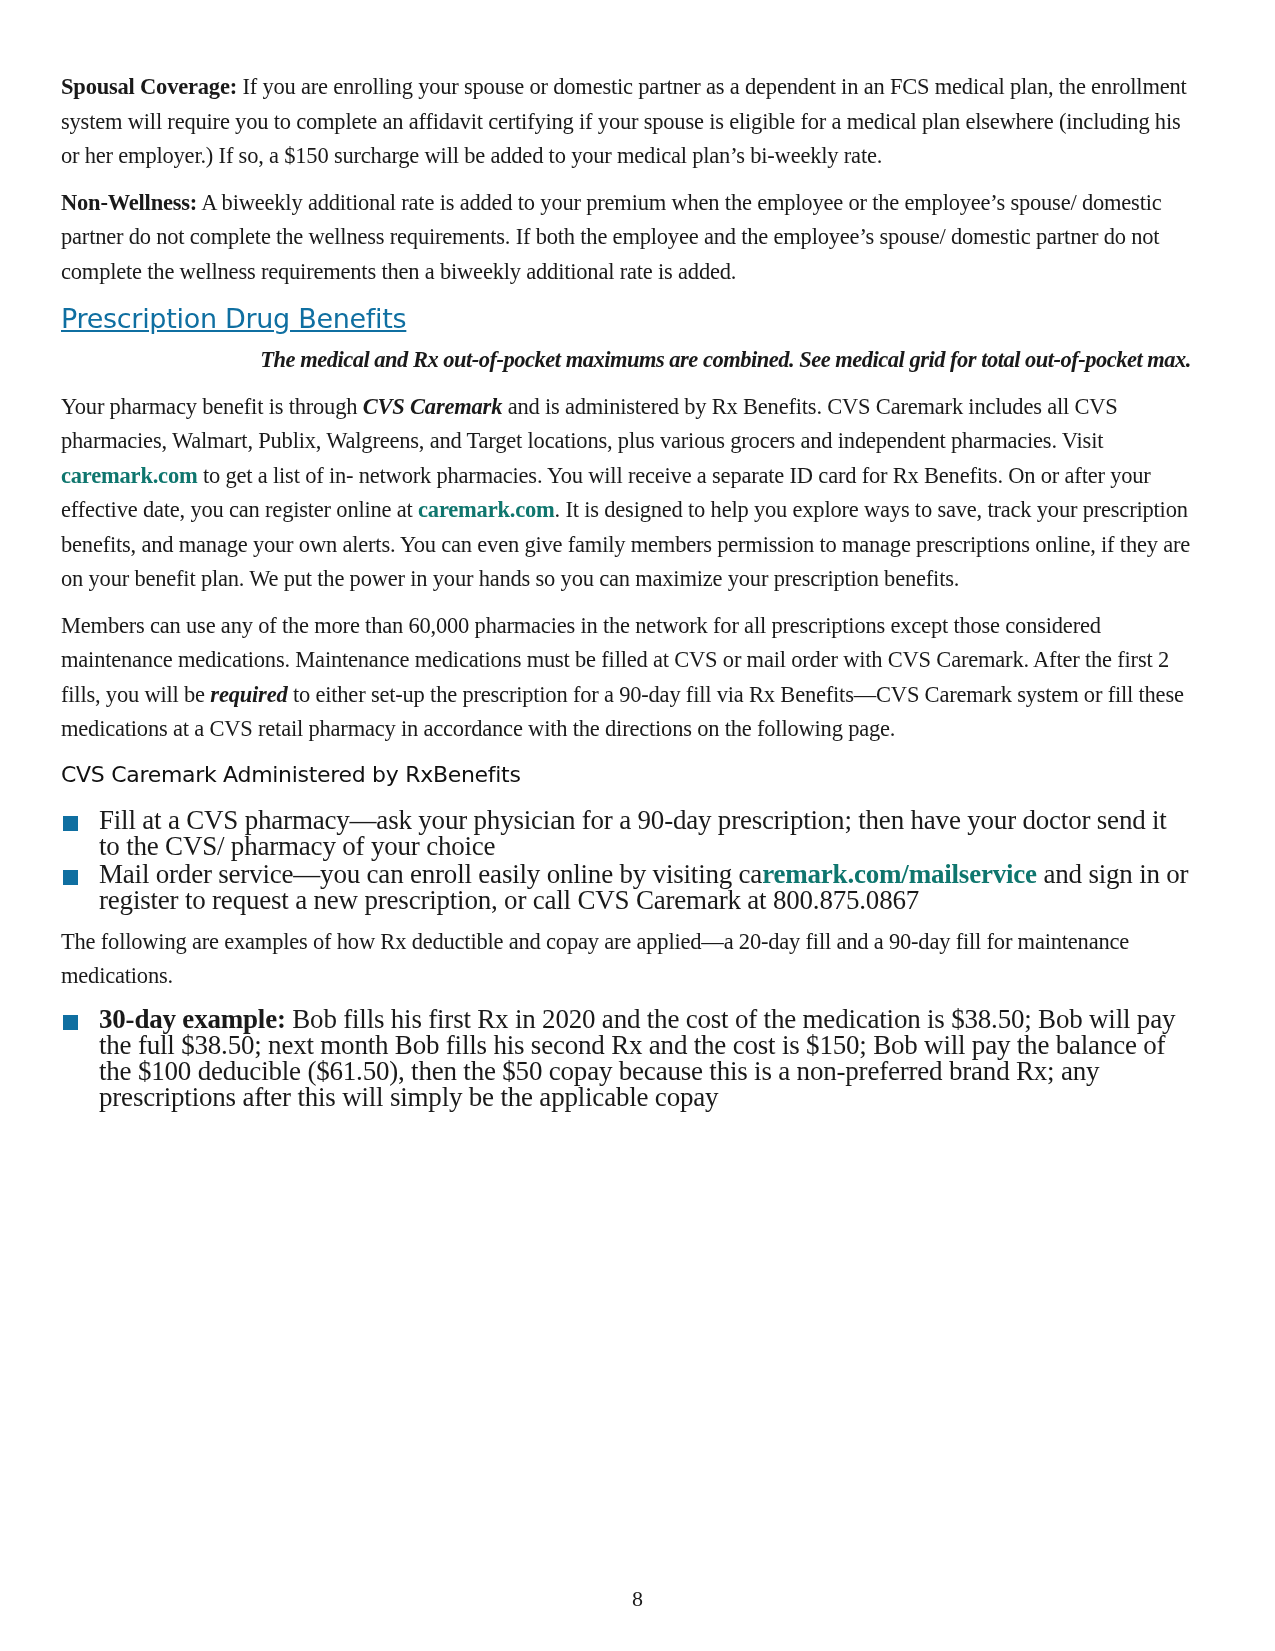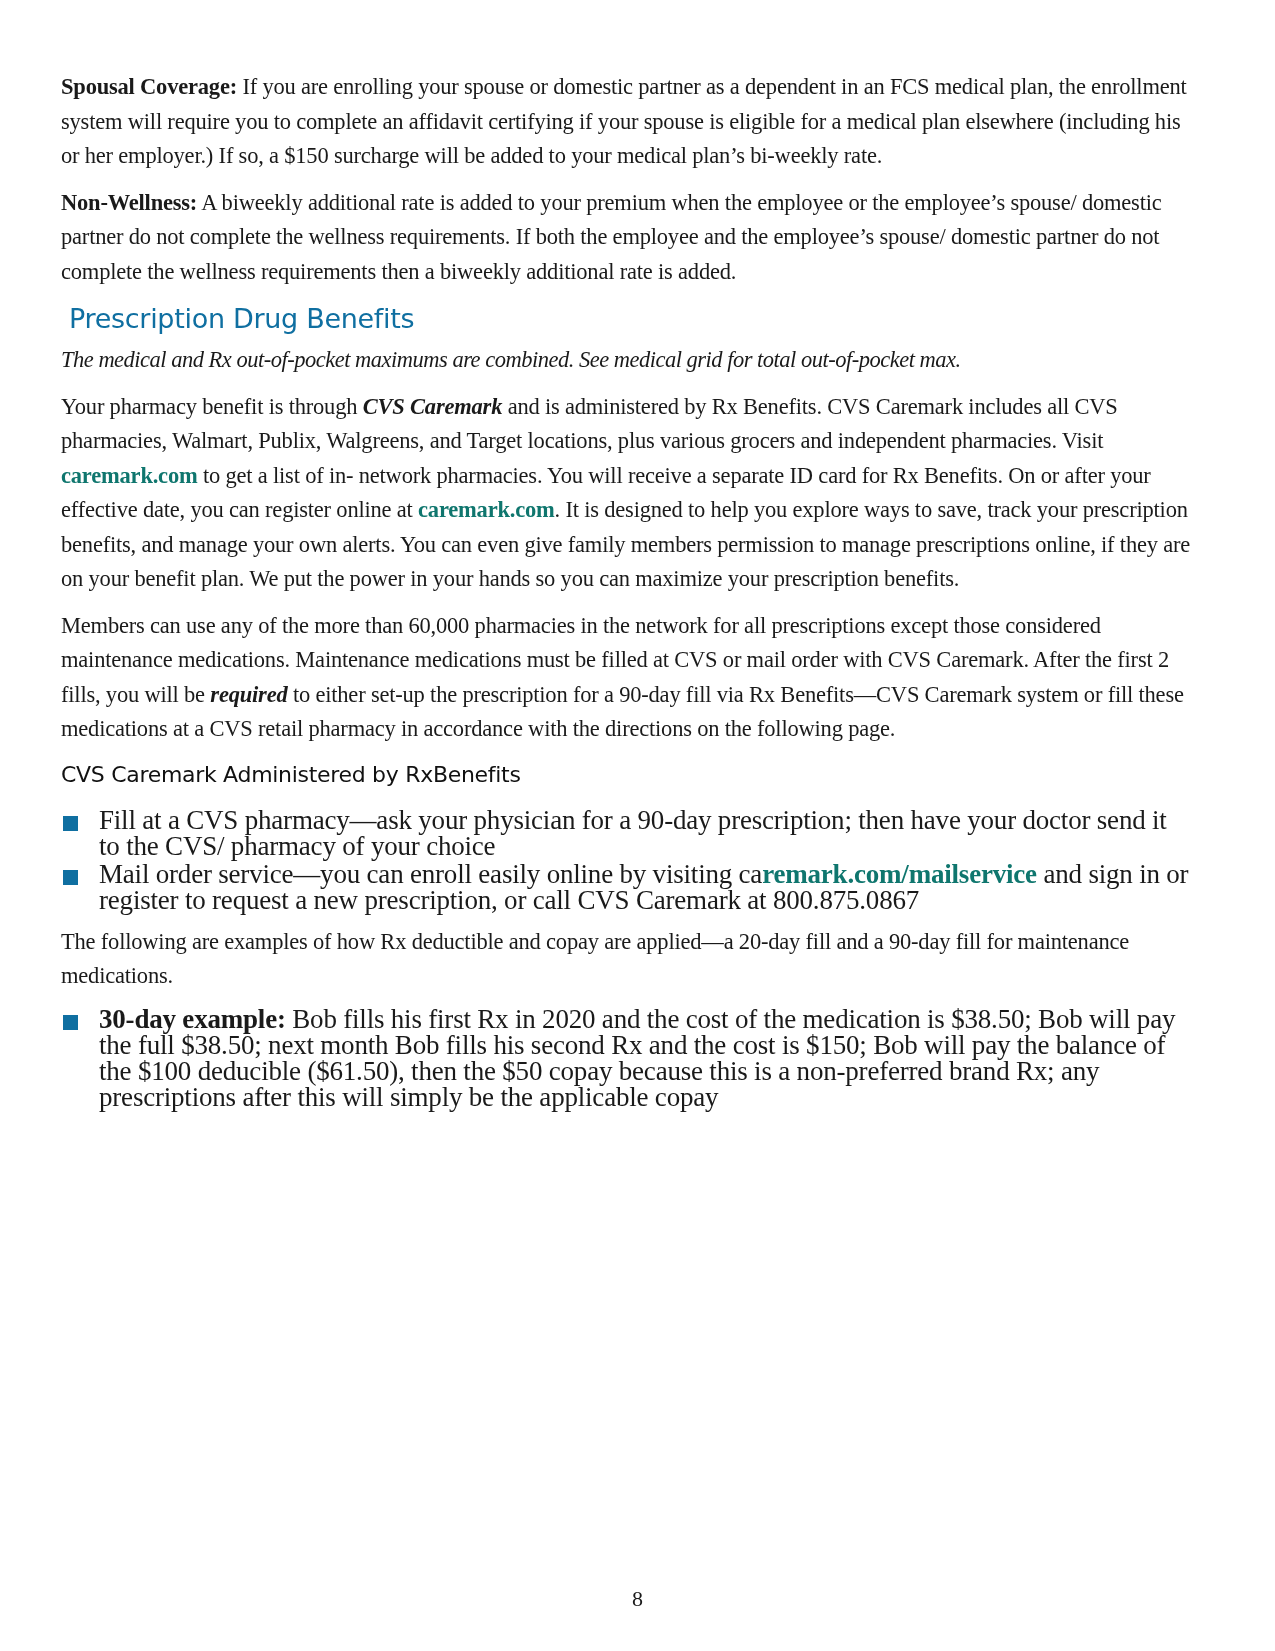--- a/index.html
+++ b/index.html
@@ -30,9 +30,10 @@
       font-weight: normal;
       color: #0f6fa1;
       font-size: 27px;
-      margin: 6px 0 6px 8px;
+      margin: 6px 0 6px 0;
       line-height: 36px;
       letter-spacing: -0.3px;
+      text-decoration: underline;
     }
     h3.sub {
       font-family: "DejaVu Sans", "Liberation Sans", sans-serif;

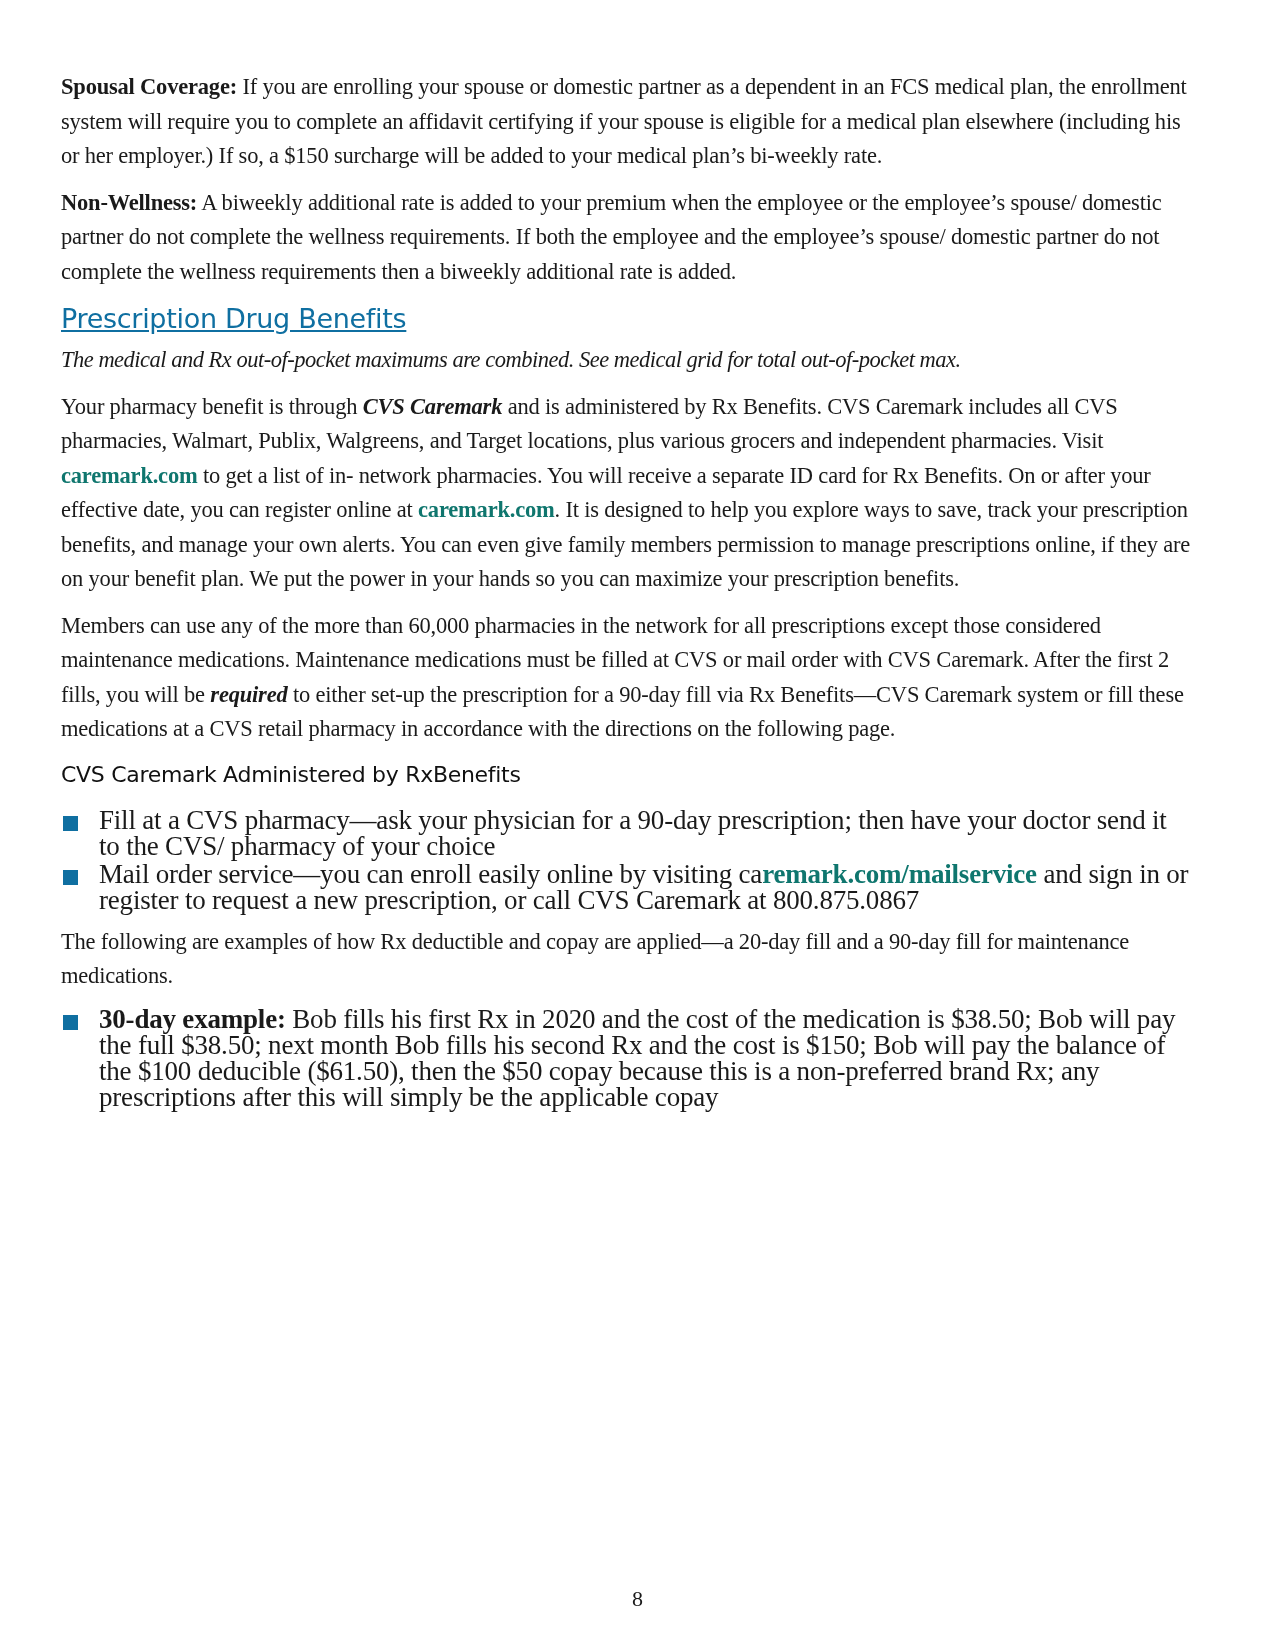--- a/index.html
+++ b/index.html
@@ -46,8 +46,9 @@
     }
     .italic-note {
       font-style: italic;
-      font-weight: normal;
+      font-weight: bold;
       letter-spacing: -0.5px;
+      text-align: right;
     }
     ul.bullets {
       list-style: none;

